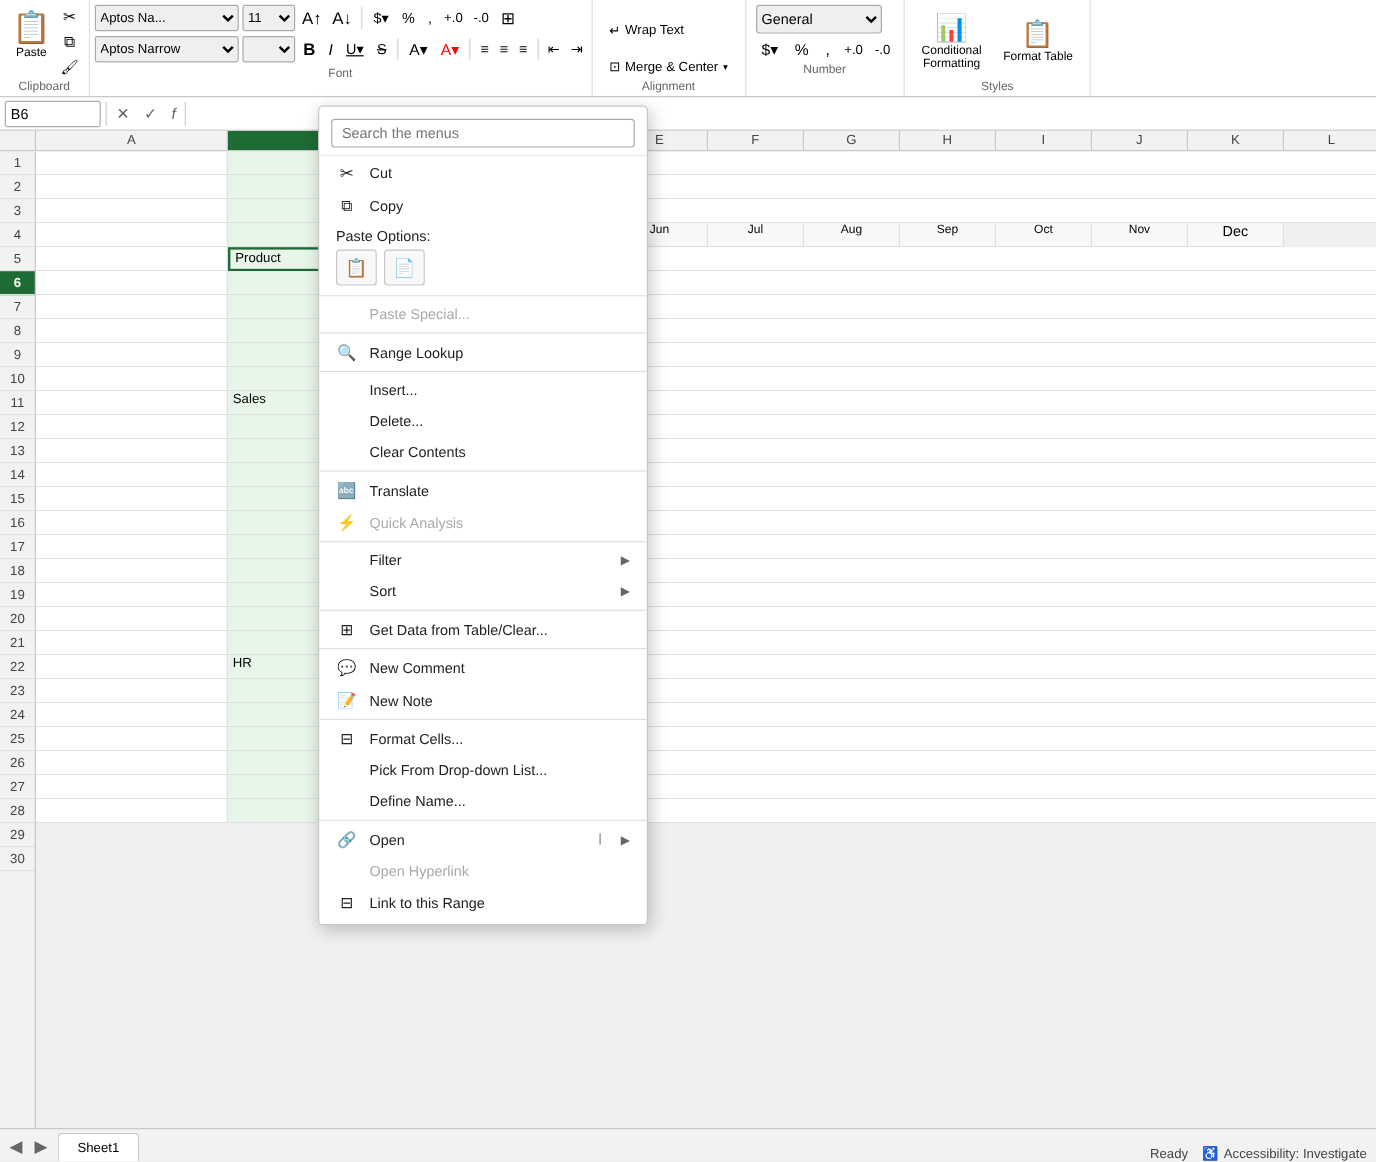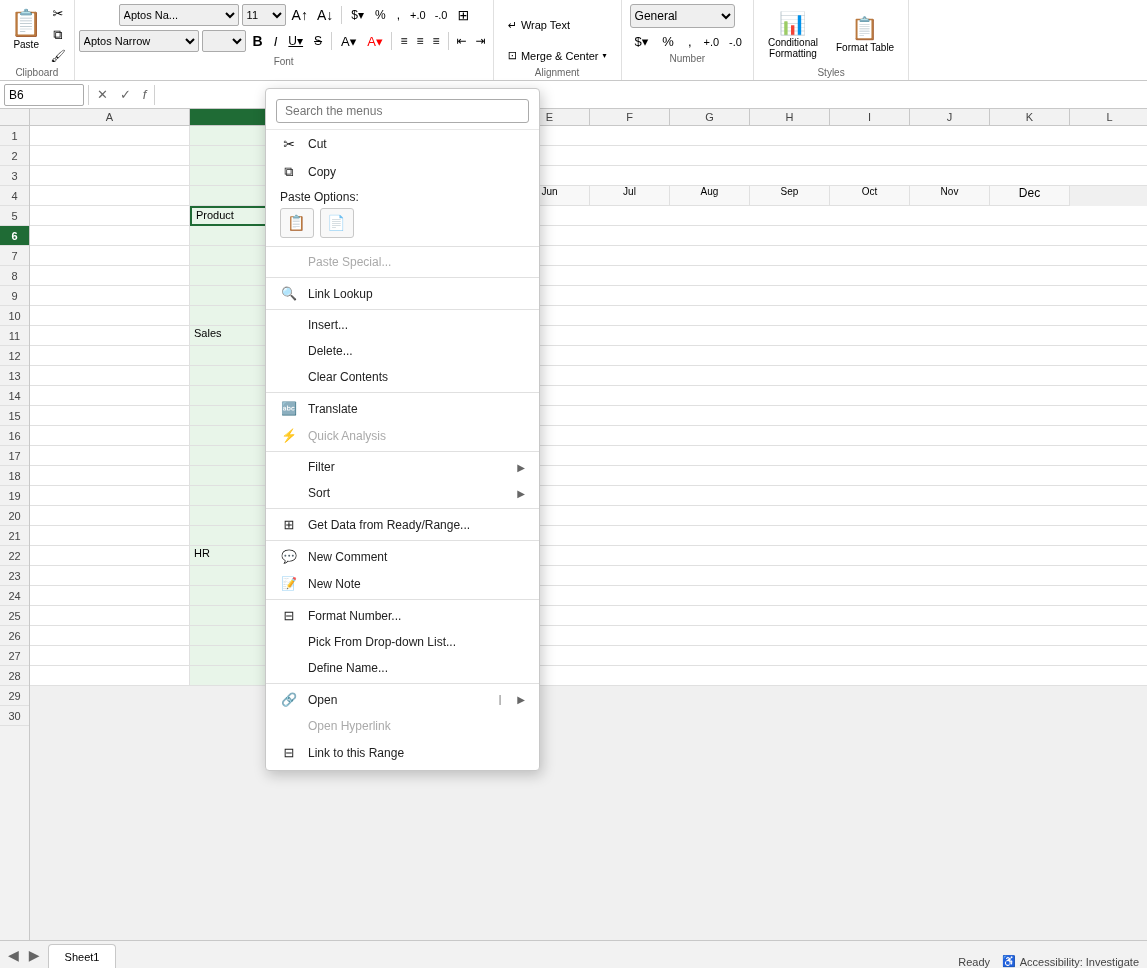--- a/index.html
+++ b/index.html
@@ -37,7 +37,7 @@
 
     <div style="display:flex;flex-direction:column;padding:2px 4px;border-right:1px solid #e0e0e0;">
       <div style="display:flex;align-items:center;gap:3px;padding:2px 0;">
-        <select style="width:120px;height:22px;border:1px solid #ababab;border-radius:2px;font-size:11px;margin-left:40px;">
+        <select style="width:120px;height:22px;border:1px solid #ababab;border-radius:2px;font-size:11px;">
           <option>Aptos Na...</option>
           <option>Aptos Narrow</option>
         </select>

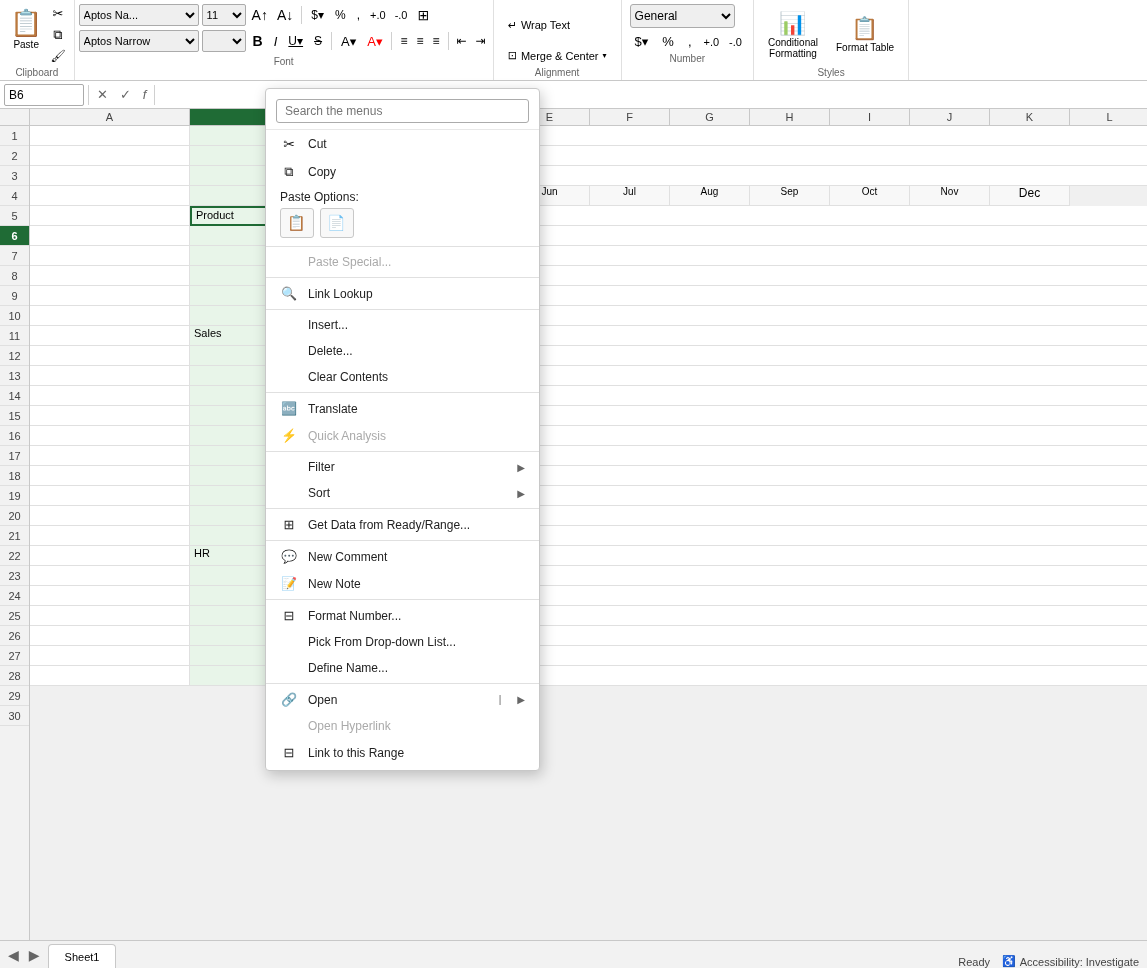--- a/index.html
+++ b/index.html
@@ -412,7 +412,7 @@
 
       <div style="display:flex;align-items:center;padding:6px 14px;cursor:pointer;font-size:12px;color:#222;gap:10px;">
         <span style="width:18px;text-align:center;font-size:13px;">🔍</span>
-        <span>Link Lookup</span>
+        <span>Range Lookup</span>
       </div>
 
       <div style="height:1px;background:#e0e0e0;margin:2px 0;"></div>

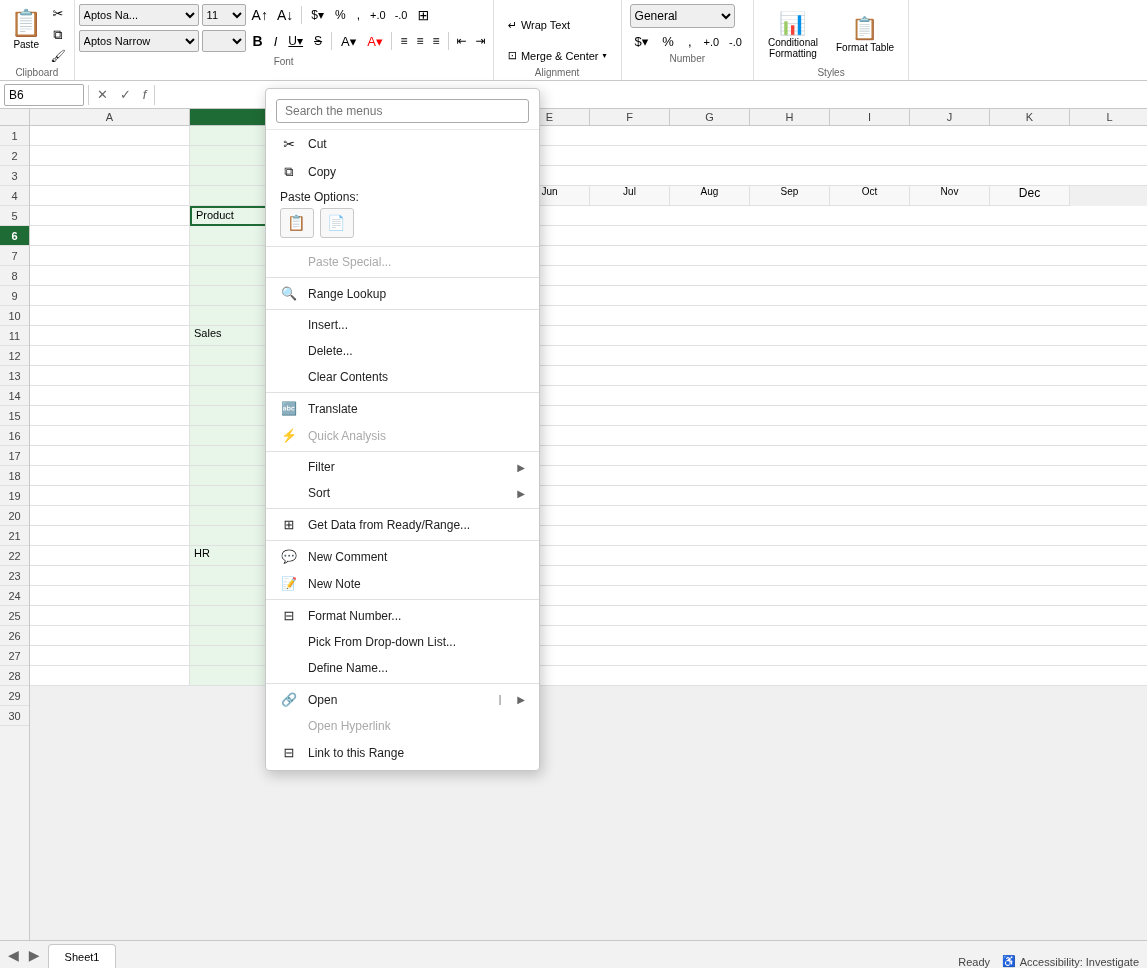--- a/index.html
+++ b/index.html
@@ -462,7 +462,7 @@
 
       <div style="display:flex;align-items:center;padding:6px 14px;cursor:pointer;font-size:12px;color:#222;gap:10px;">
         <span style="width:18px;text-align:center;font-size:13px;">⊞</span>
-        <span>Get Data from Ready/Range...</span>
+        <span>Get Data from Table/Clear...</span>
       </div>
 
       <div style="height:1px;background:#e0e0e0;margin:2px 0;"></div>

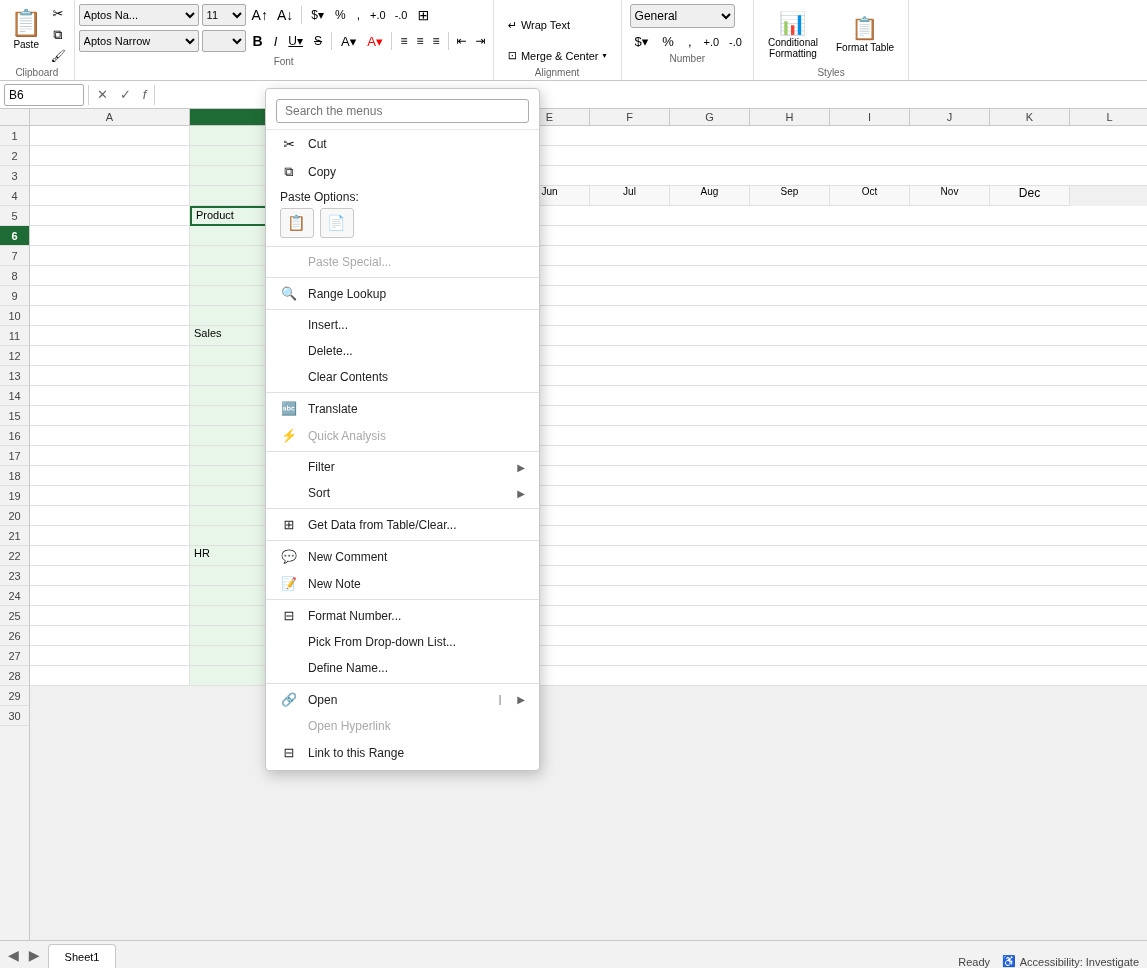--- a/index.html
+++ b/index.html
@@ -481,7 +481,7 @@
 
       <div style="display:flex;align-items:center;padding:6px 14px;cursor:pointer;font-size:12px;color:#222;gap:10px;">
         <span style="width:18px;text-align:center;font-size:13px;">⊟</span>
-        <span>Format Number...</span>
+        <span>Format Cells...</span>
       </div>
 
       <div style="display:flex;align-items:center;padding:6px 14px;cursor:pointer;font-size:12px;color:#222;gap:10px;">

